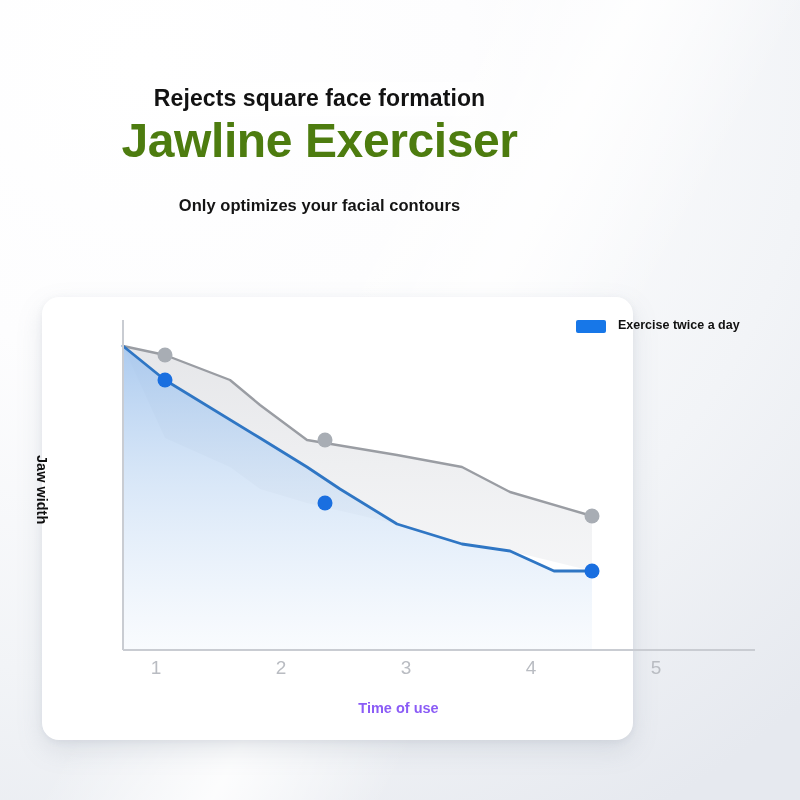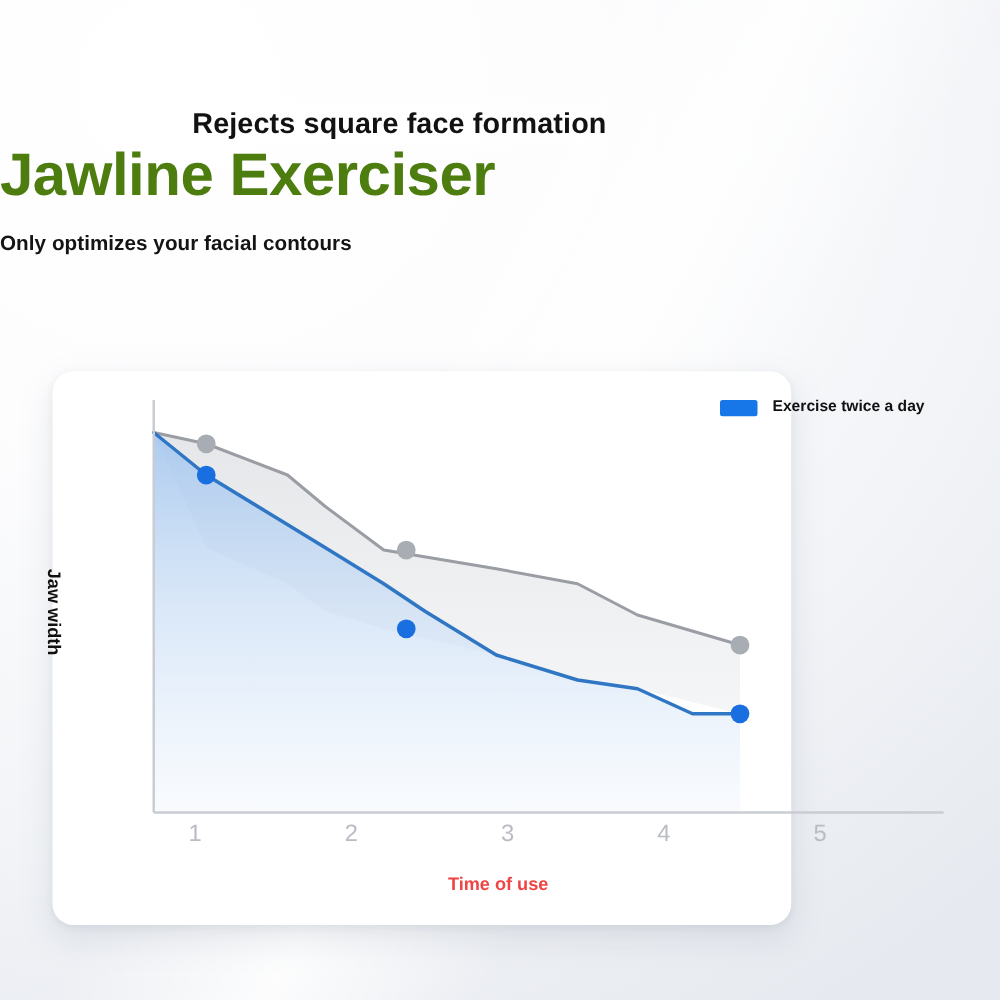--- a/index.html
+++ b/index.html
@@ -23,7 +23,7 @@
   }
 
   
-  #header{position:absolute;left:0;top:0;width:639px;text-align:left;}
+  #header{position:absolute;left:0;top:0;width:639px;text-align:center;}
   #eyebrow-wrap{margin-top:82px;display:flex;justify-content:center;}
   #eyebrow{
     font-size:23px;font-weight:700;color:#121212;letter-spacing:.1px;

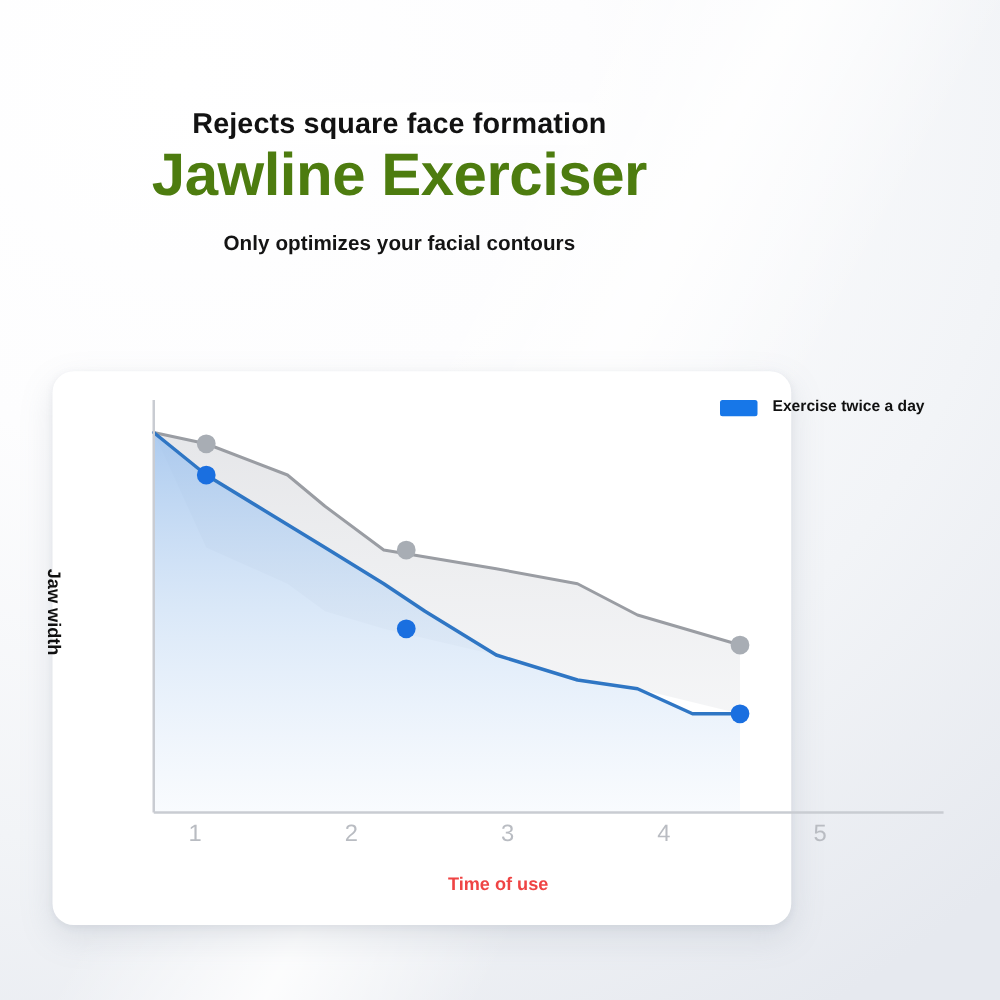--- a/index.html
+++ b/index.html
@@ -35,7 +35,7 @@
     letter-spacing:-0.4px;line-height:1.05;
   }
   #subtitle{
-    margin-top:20px;font-size:16.5px;font-weight:700;color:#141414;letter-spacing:.05px;
+    margin-top:30px;font-size:16.5px;font-weight:700;color:#141414;letter-spacing:.05px;
   }
 
   

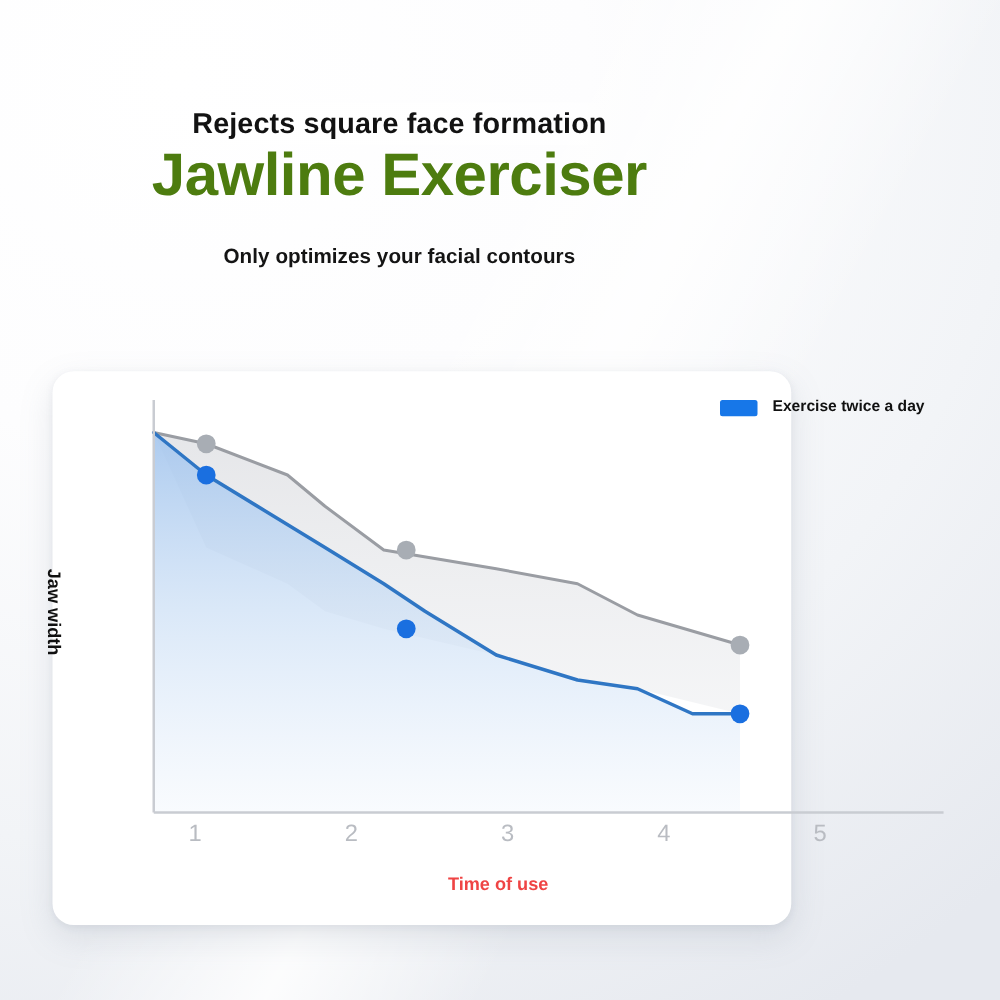--- a/index.html
+++ b/index.html
@@ -64,7 +64,7 @@
   }
   #xaxis-title{
     position:absolute;left:0;width:713px;text-align:center;top:403px;
-    font-size:14.5px;font-weight:700;color:#ef4444;
+    font-size:14.5px;font-weight:700;color:#8b5cf6;
   }
   #yaxis-title{
     position:absolute;left:-8px;top:158px;

